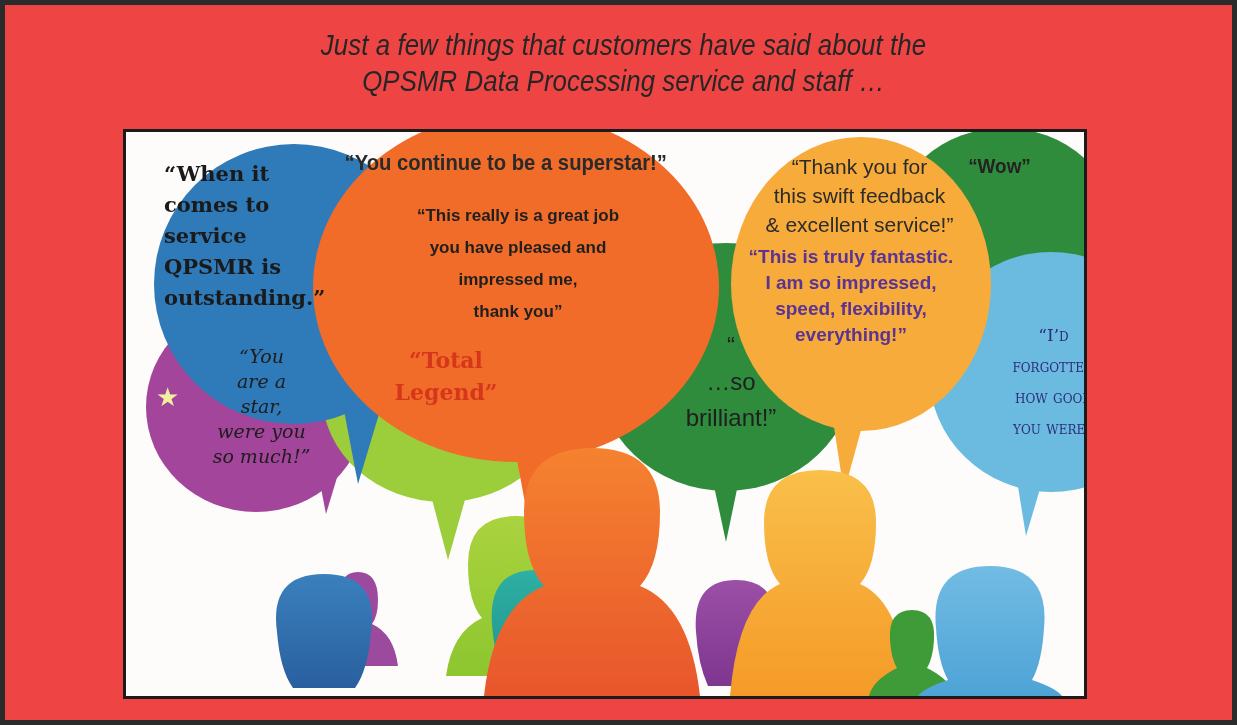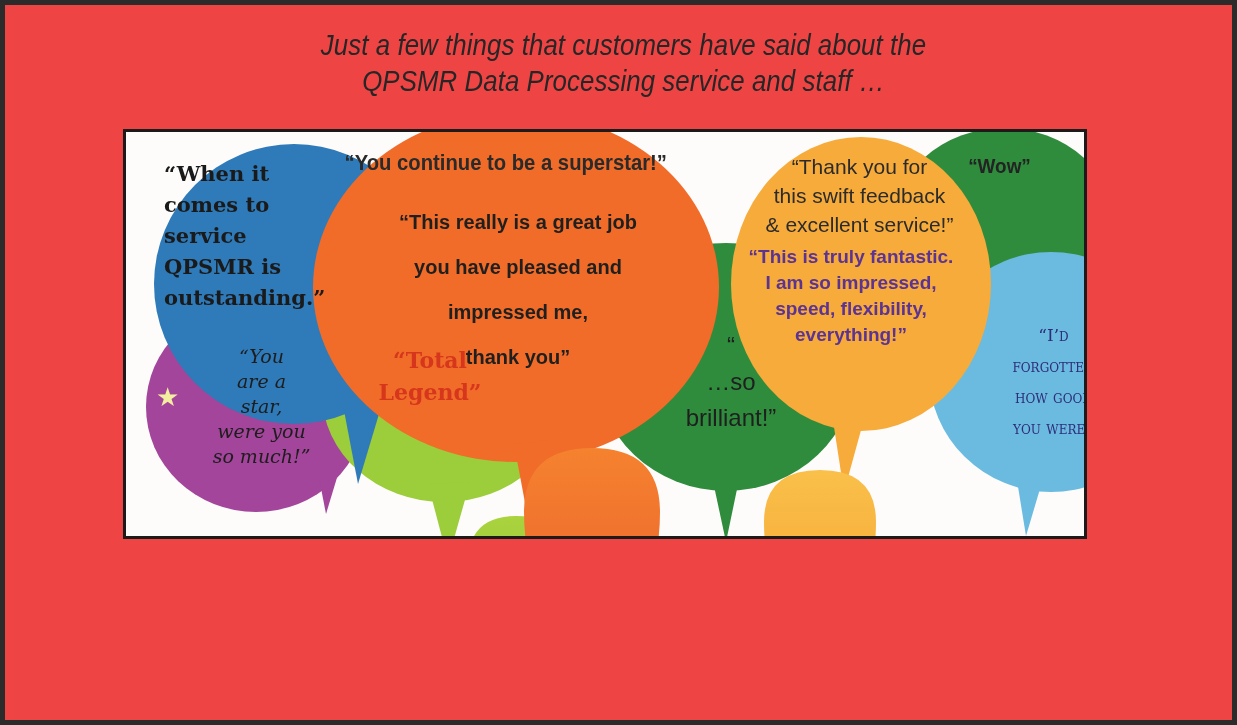--- a/index.html
+++ b/index.html
@@ -29,7 +29,7 @@
   
   #picture{
     position:absolute;left:118px;top:124px;
-    width:964px;height:410px;
+    width:964px;height:570px;
     box-sizing:border-box;
     border:3px solid #1b1b1b;
     background:#fdfcfb;

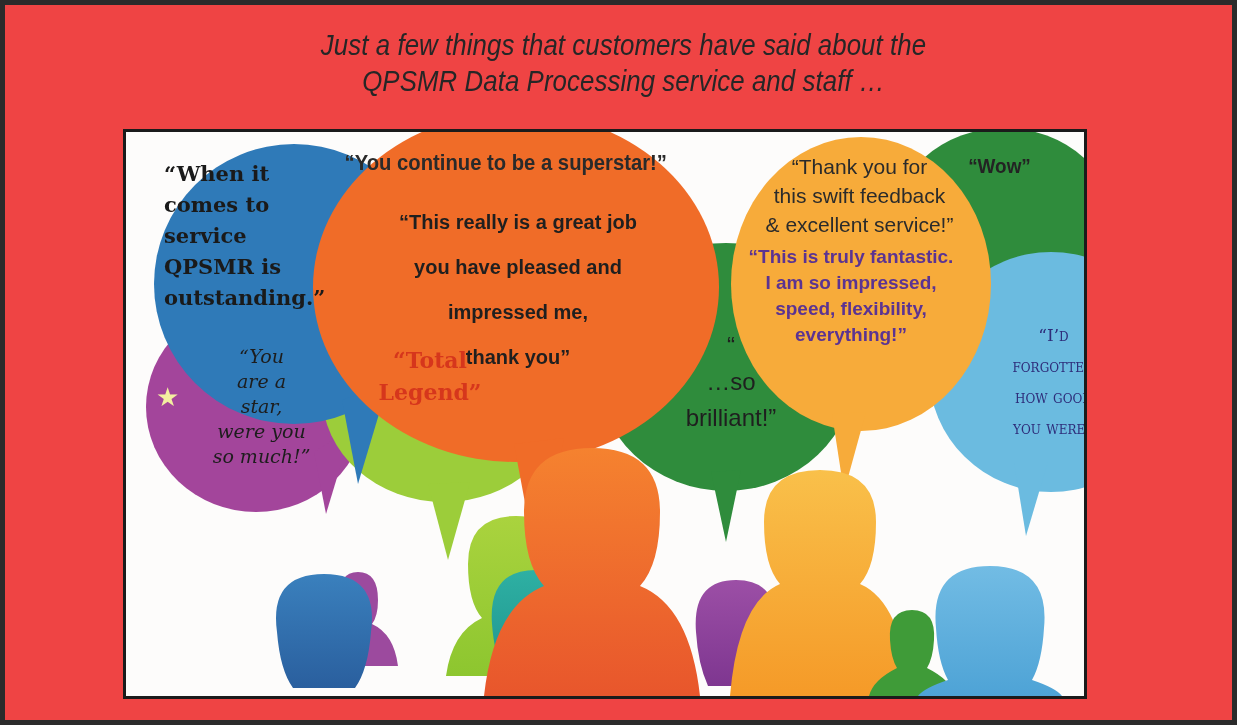--- a/index.html
+++ b/index.html
@@ -59,7 +59,7 @@
   .b-orange-body{
     left:192px;top:68px;width:400px;
     font-family:"Liberation Sans", sans-serif;
-    font-weight:bold;font-size:20px;line-height:45px;
+    font-weight:bold;font-size:17px;line-height:32px;
     color:#1f1f1f;
   }
   

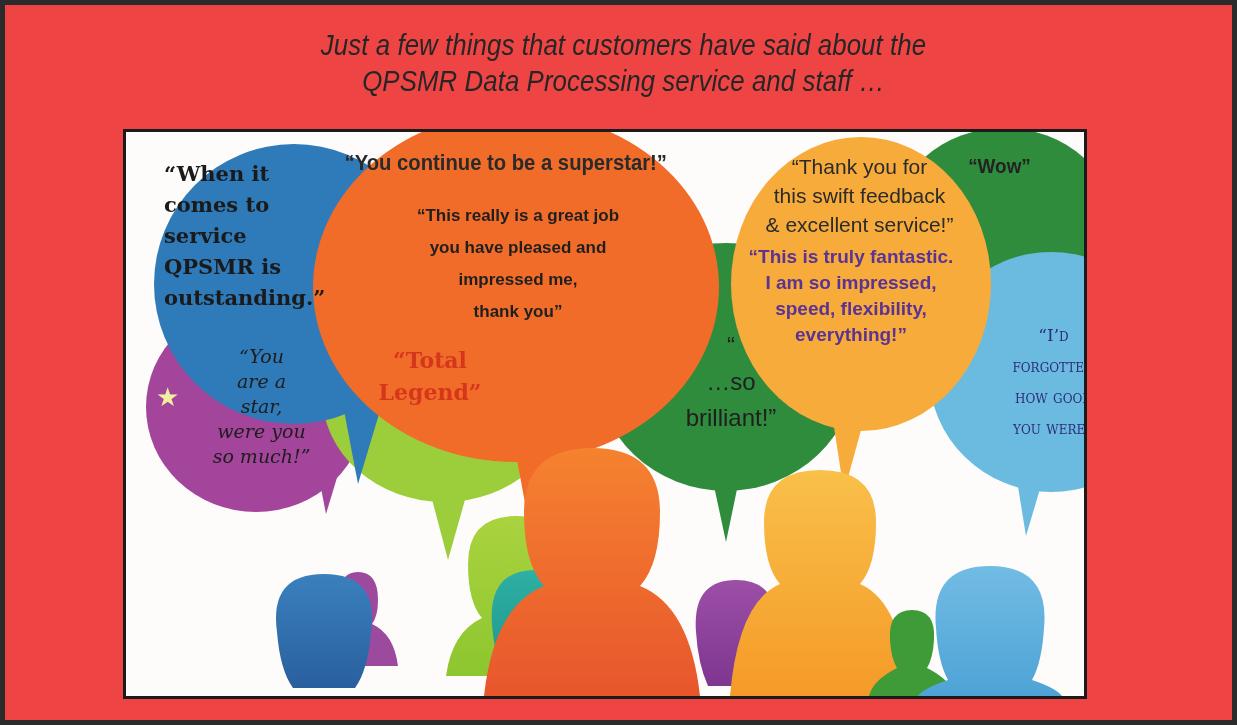--- a/index.html
+++ b/index.html
@@ -101,7 +101,7 @@
   }
   
   .b-lime{
-    left:224px;top:212px;width:160px;
+    left:240px;top:212px;width:160px;
     font-family:"DejaVu Serif", serif;
     font-weight:bold;font-size:22px;line-height:32px;
     color:#d6361c;

